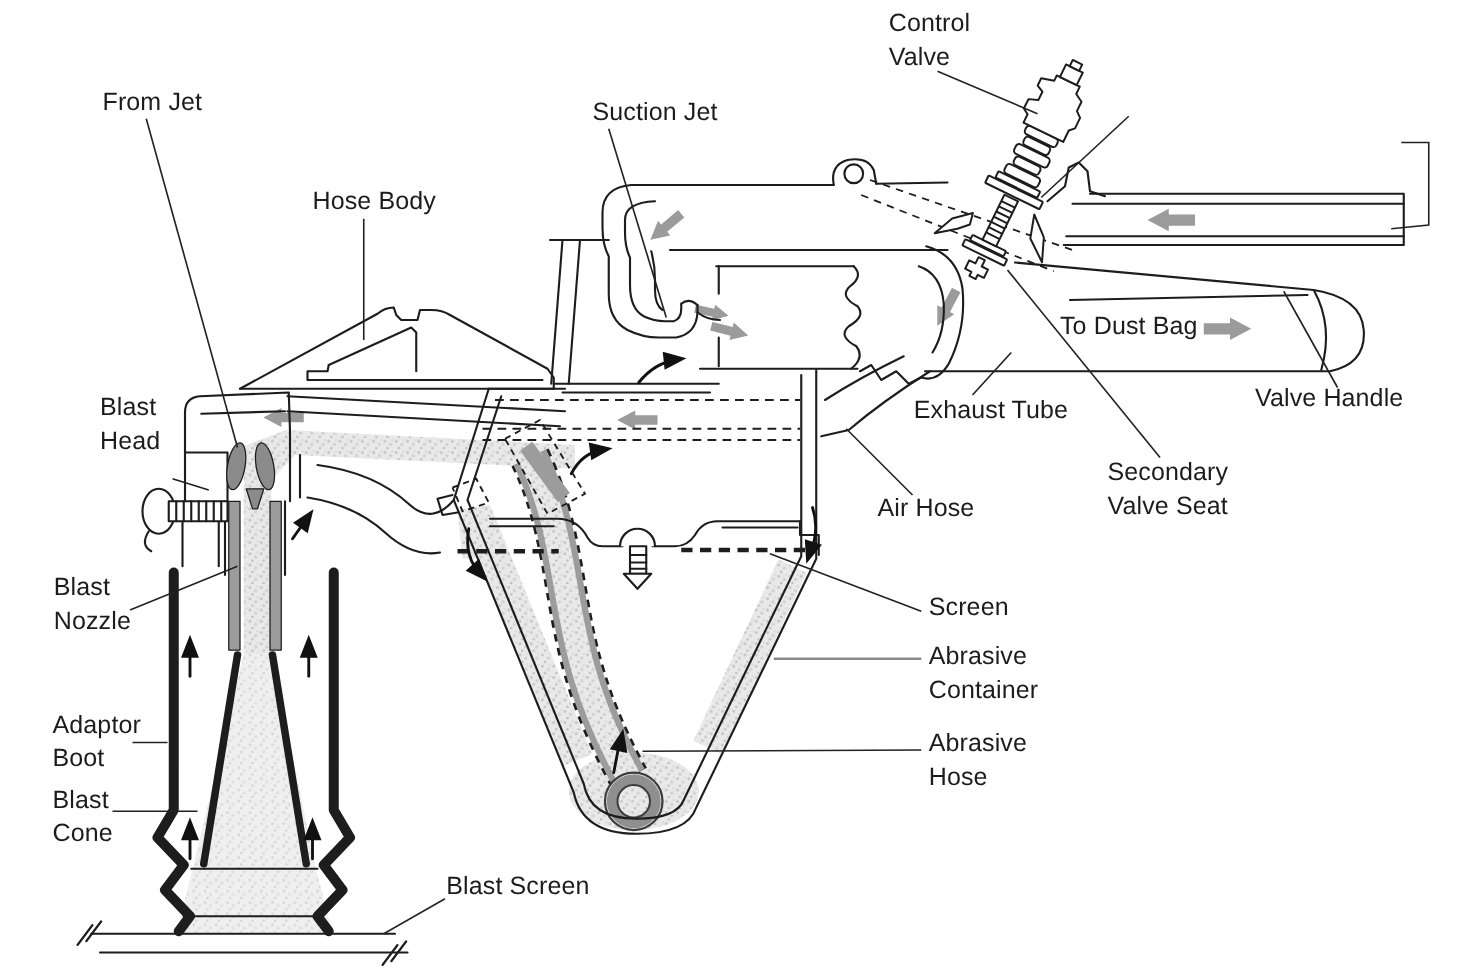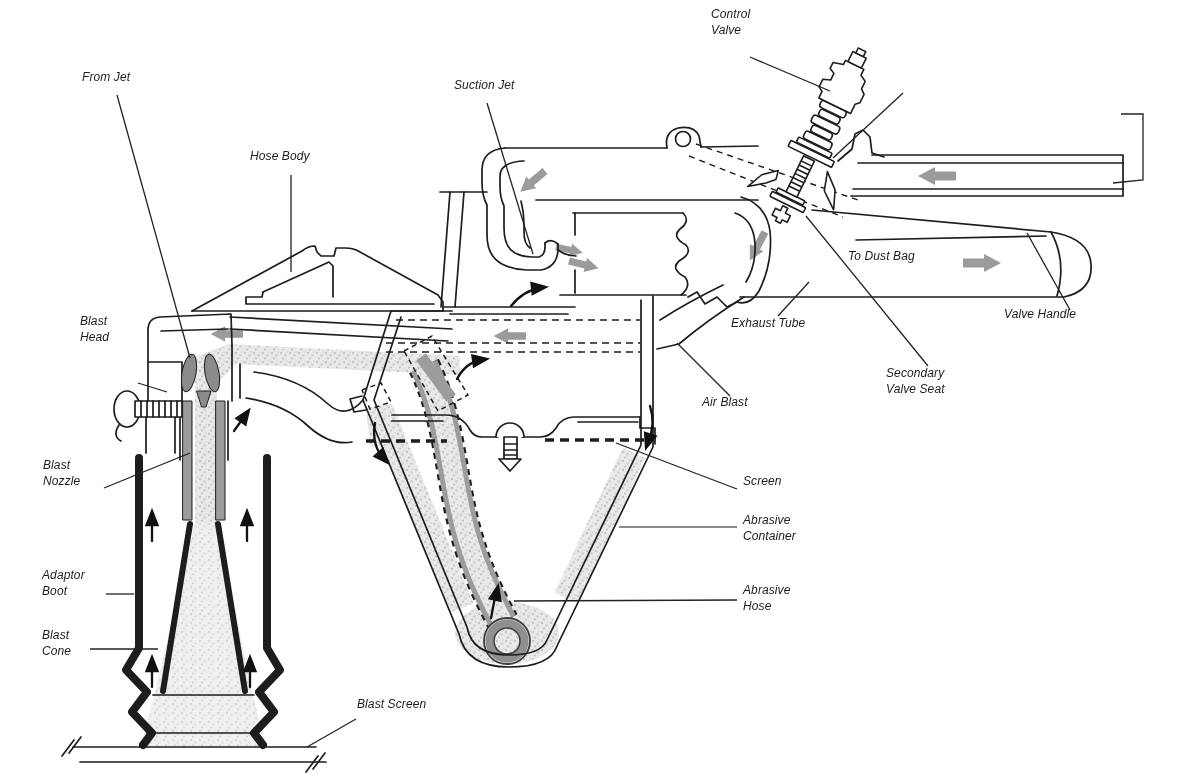--- a/index.html
+++ b/index.html
@@ -6,7 +6,7 @@
   #stage{position:relative;width:1177px;height:774px;background:#ffffff;overflow:hidden;
          font-family:"Liberation Sans",sans-serif;}
   #art{position:absolute;left:0;top:0;}
-  .lbl{position:absolute;font-style:italic;font-size:12px;line-height:1.36;color:#1c1c1c;
+  .lbl{position:absolute;font-size:20px;line-height:1.36;color:#1c1c1c;
        white-space:pre-line;letter-spacing:.1px;}
 </style>
 </head>

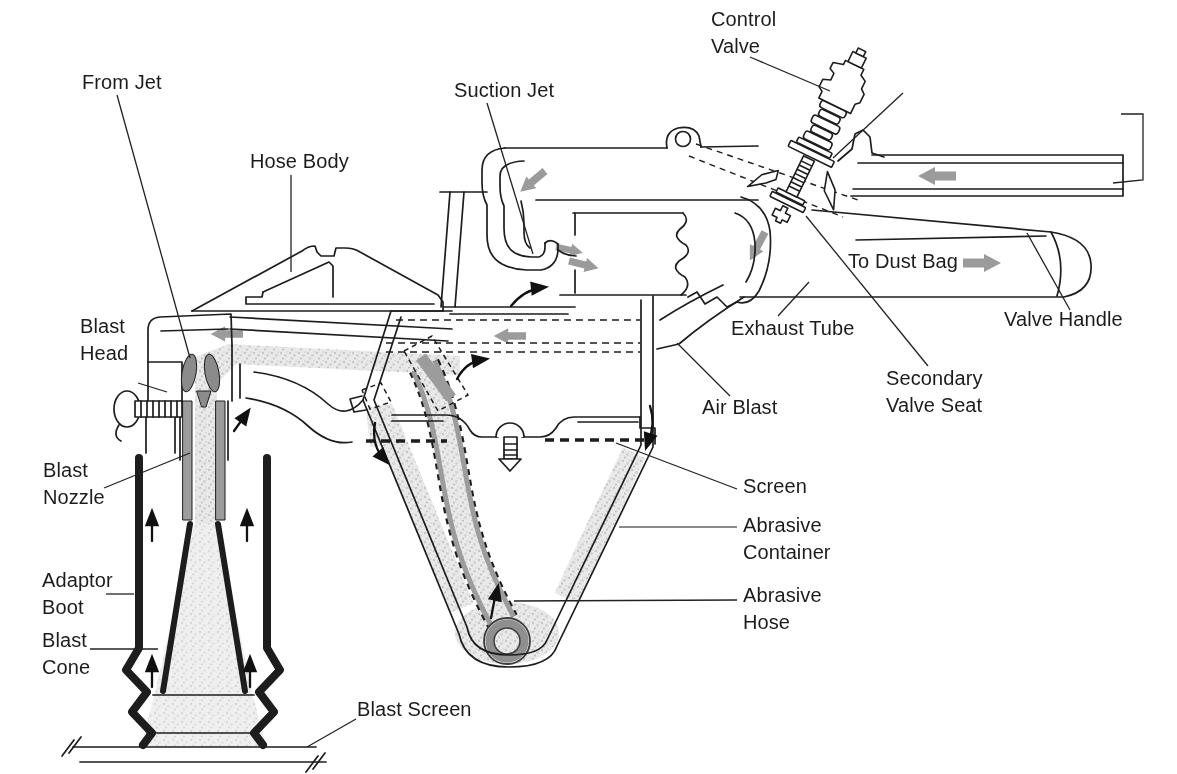--- a/index.html
+++ b/index.html
@@ -263,7 +263,7 @@
 
 <div class="lbl" style="left:711px;top:6px">Control
 Valve</div>
-<div class="lbl" style="left:454px;top:77px">Suction Jet</div>
+<div class="lbl" style="left:474px;top:77px">Suction Jet</div>
 <div class="lbl" style="left:250px;top:148px">Hose Body</div>
 <div class="lbl" style="left:82px;top:69px">From Jet</div>
 <div class="lbl" style="left:80px;top:313px">Blast

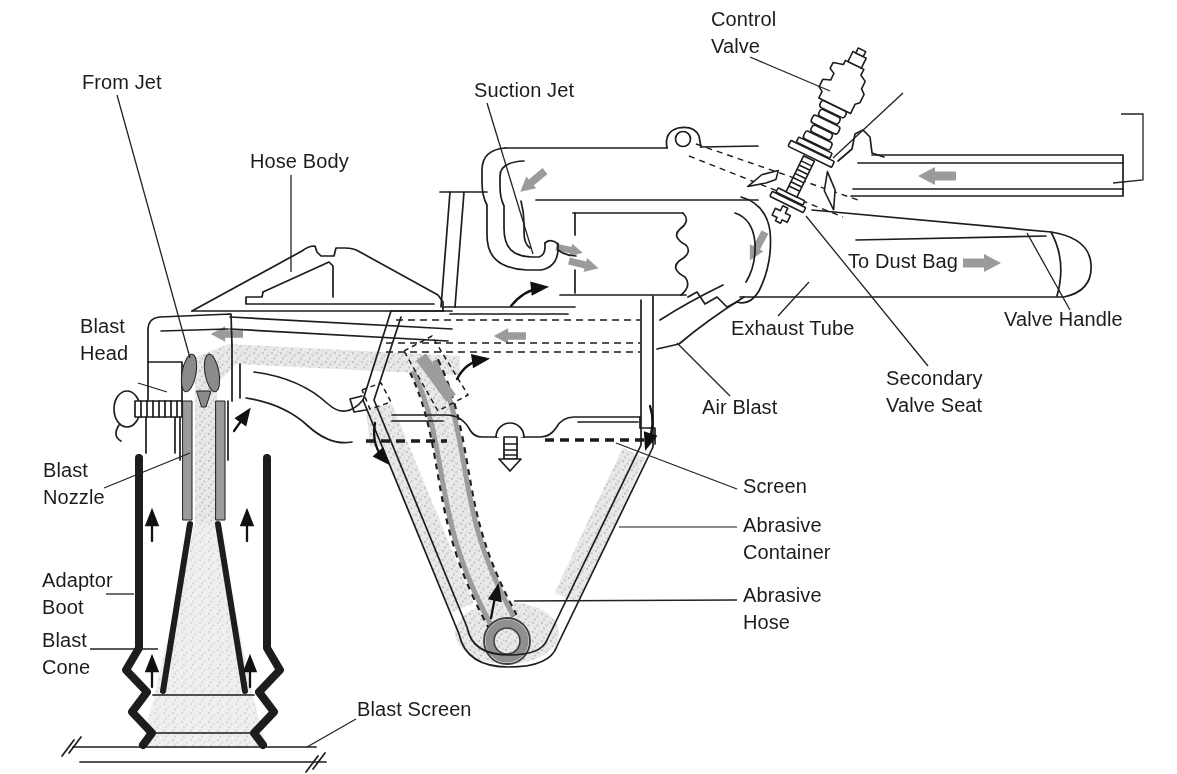--- a/index.html
+++ b/index.html
@@ -280,7 +280,7 @@
 <div class="lbl" style="left:731px;top:315px">Exhaust Tube</div>
 <div class="lbl" style="left:886px;top:365px">Secondary
 Valve Seat</div>
-<div class="lbl" style="left:702px;top:394px">Air Blast</div>
+<div class="lbl" style="left:702px;top:394px">Air Hose</div>
 <div class="lbl" style="left:743px;top:473px">Screen</div>
 <div class="lbl" style="left:743px;top:512px">Abrasive
 Container</div>

